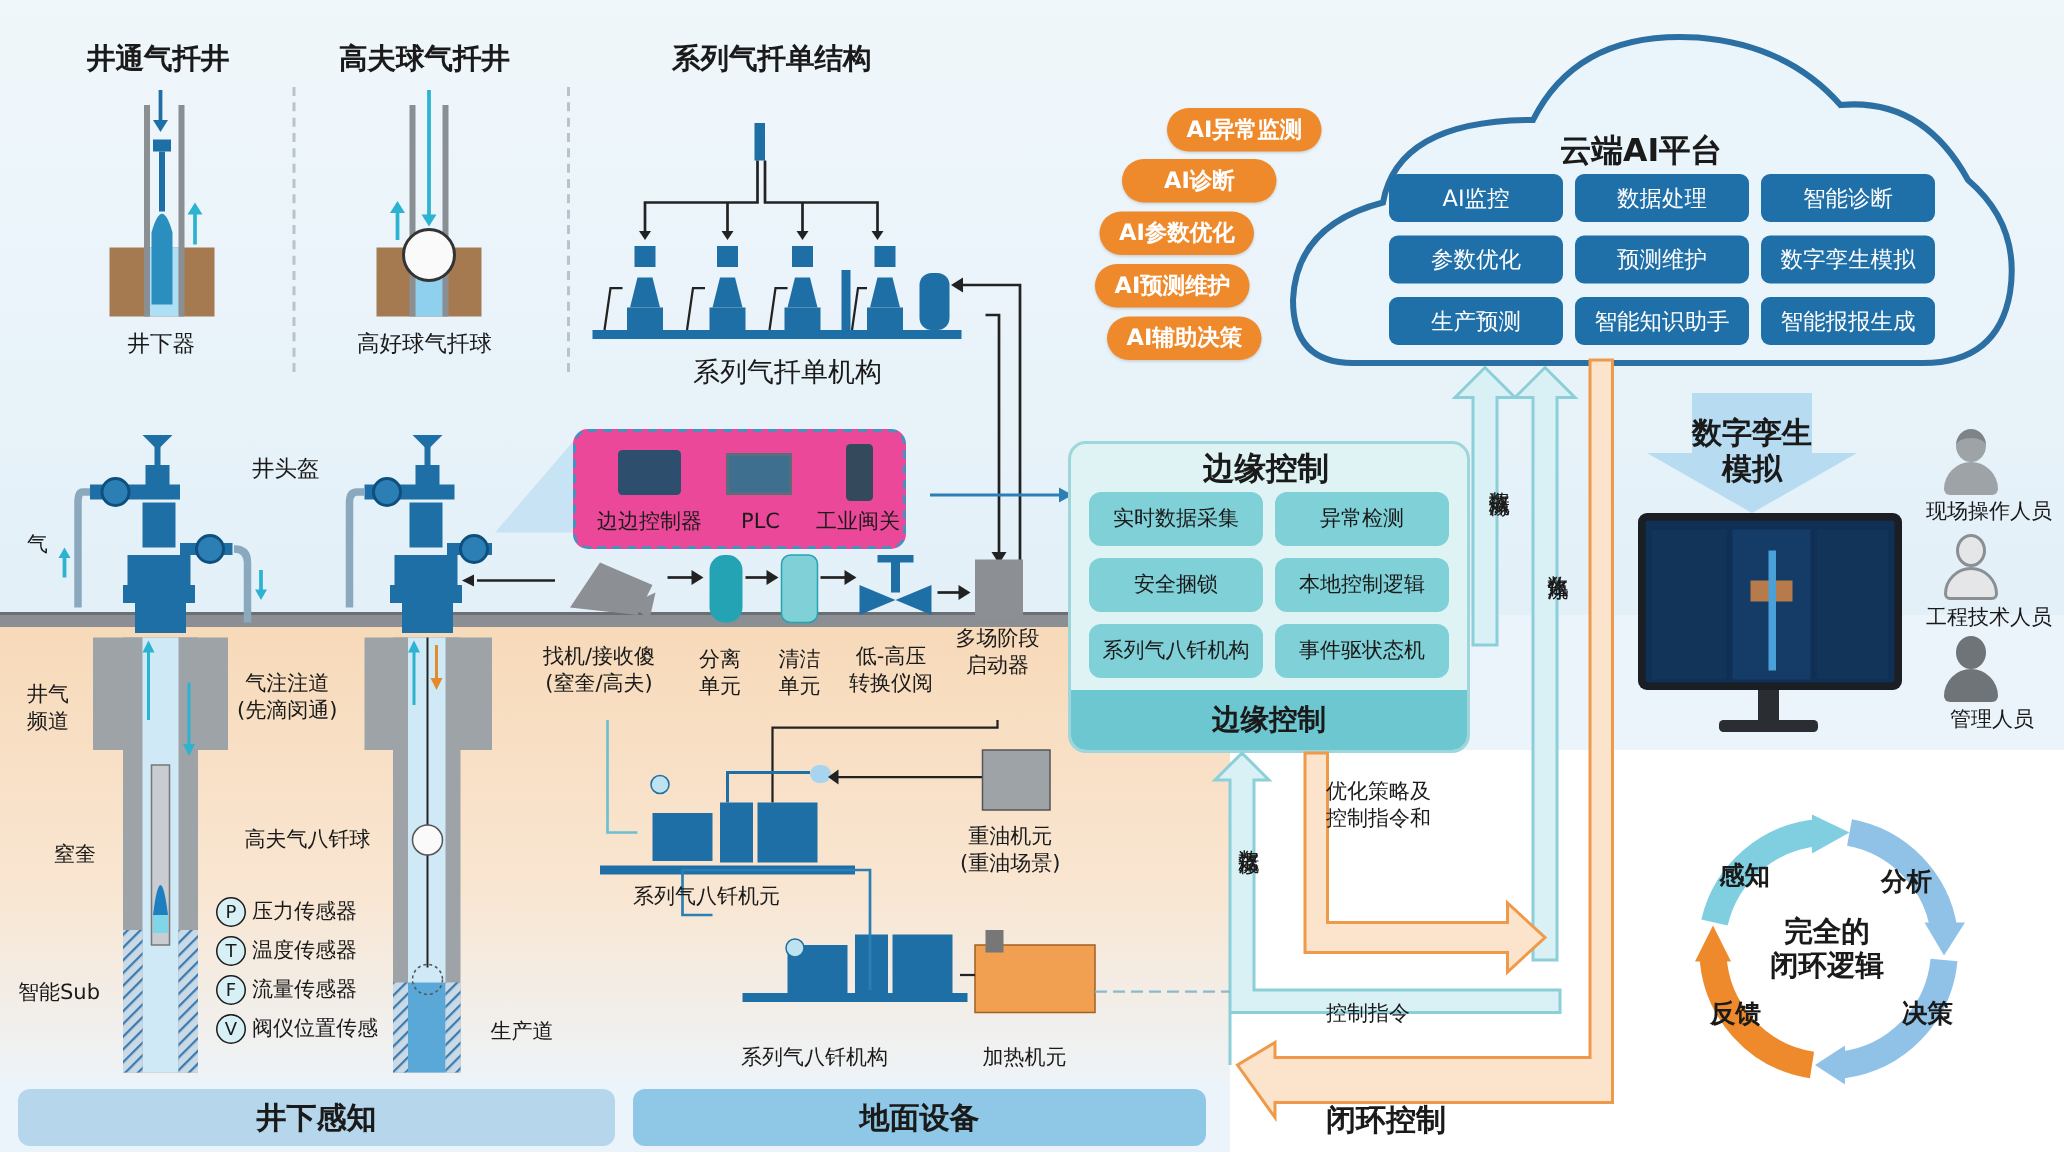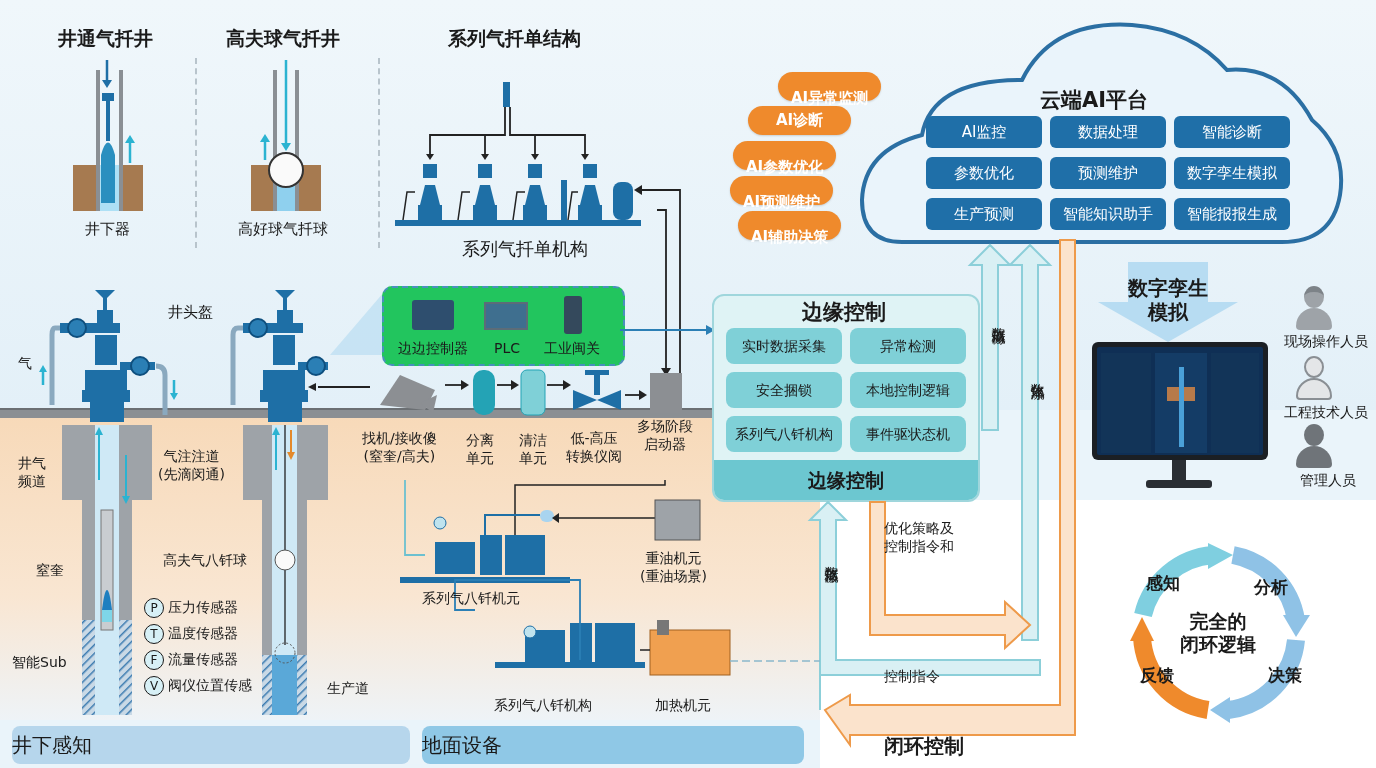--- a/index.html
+++ b/index.html
@@ -13,7 +13,7 @@
 .lbl{font-size:14px;white-space:nowrap;line-height:1.25}
 .lbl-c{text-align:center}
 .dash-v{border-left:2px dashed #b8c4cc;width:0}
-.pill{background:#ef8a2c;color:#fff;font-weight:bold;font-size:15px;border-radius:16px;height:29px;line-height:29px;padding:12px 13px;white-space:nowrap;box-shadow:0 1px 2px rgba(0,0,0,.15)}
+.pill{background:#ef8a2c;color:#fff;font-weight:bold;font-size:15px;border-radius:16px;height:29px;line-height:29px;padding:0 13px;white-space:nowrap;box-shadow:0 1px 2px rgba(0,0,0,.15)}
 .cloud-tile{background:#1f6fa8;color:#fff;border-radius:6px;width:116px;height:32px;line-height:32px;text-align:center;font-size:15px;position:absolute}
 .edge-box{left:712px;top:294px;width:268px;height:208px;background:#dff3f5;border:2px solid #9fd6dc;border-radius:12px}
 .edge-tile{position:absolute;width:116px;height:36px;line-height:36px;text-align:center;background:#7fd0d7;border-radius:8px;font-size:14px}

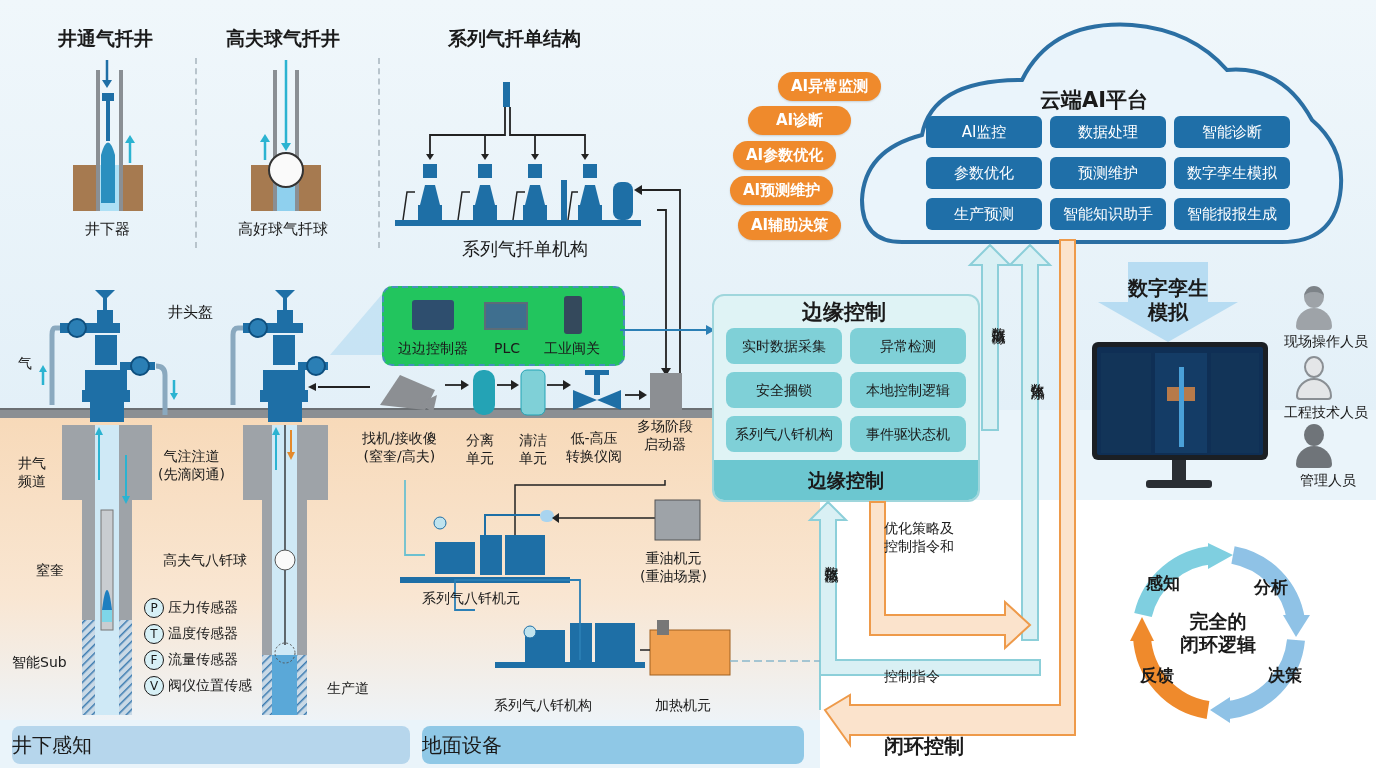--- a/index.html
+++ b/index.html
@@ -221,7 +221,7 @@
 <svg style="left:330px;top:285px" width="60" height="80">
   <polygon points="0,70 60,0 60,70" fill="#bfe0f2" opacity="0.8"></polygon>
 </svg>
-<div class="abs" style="left:382px;top:286px;width:243px;height:80px;border:2px dashed #4a8fbd;border-radius:10px;background:#22c55e">
+<div class="abs" style="left:382px;top:286px;width:222px;height:80px;border:2px dashed #4a8fbd;border-radius:10px;background:#ec4899">
   <div class="abs" style="left:28px;top:12px;width:42px;height:30px;background:#2e4e6e;border-radius:3px"></div>
   <div class="abs" style="left:100px;top:14px;width:44px;height:28px;background:#3f6f8f;border:2px solid #5c6c78"></div>
   <div class="abs" style="left:180px;top:8px;width:18px;height:38px;background:#34495c;border-radius:3px"></div>

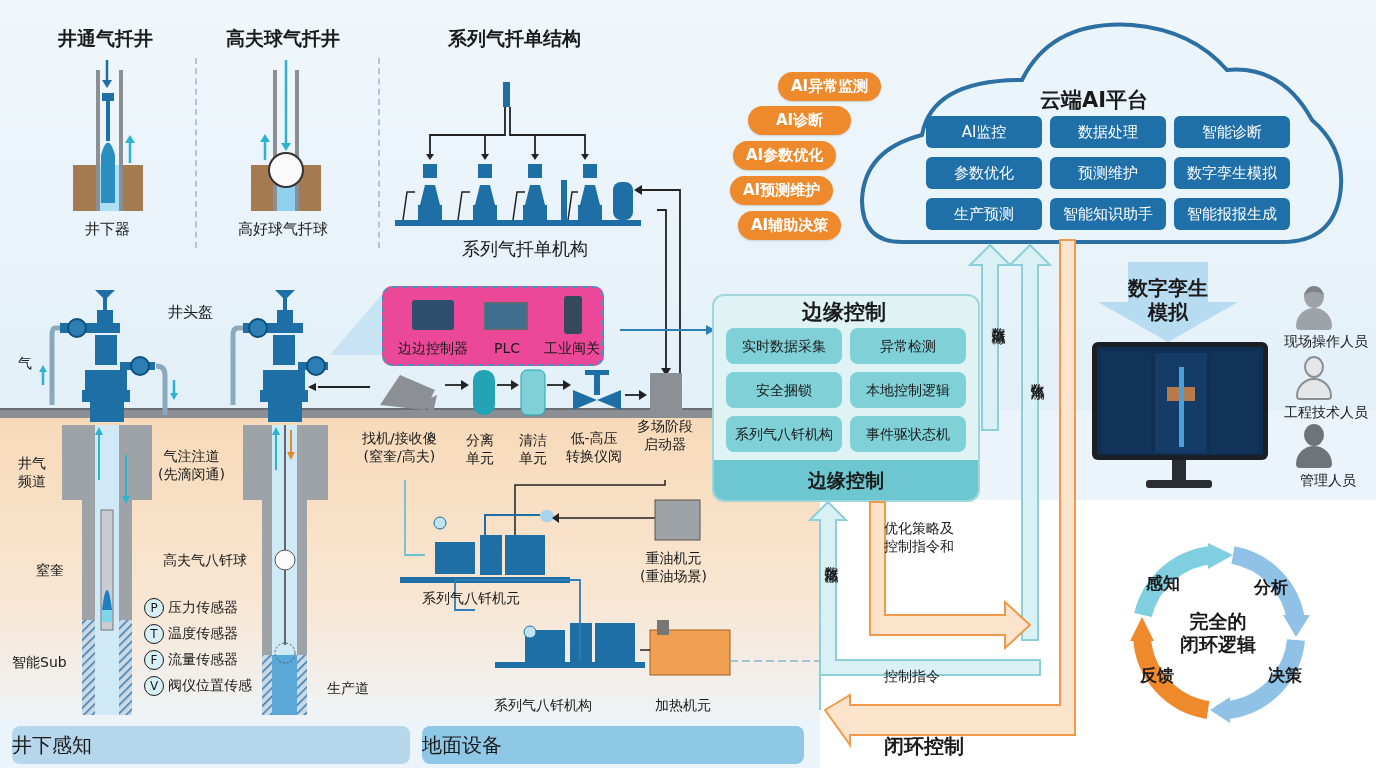--- a/index.html
+++ b/index.html
@@ -18,7 +18,7 @@
 .edge-box{left:712px;top:294px;width:268px;height:208px;background:#dff3f5;border:2px solid #9fd6dc;border-radius:12px}
 .edge-tile{position:absolute;width:116px;height:36px;line-height:36px;text-align:center;background:#7fd0d7;border-radius:8px;font-size:14px}
 .edge-foot{position:absolute;left:0;bottom:0;width:264px;height:40px;background:#6cc7d0;border-radius:0 0 10px 10px;text-align:center;line-height:40px;font-size:19px;font-weight:bold}
-.footer{top:726px;height:38px;border-radius:8px;text-align:left;line-height:38px;font-size:20px;font-weight:normal}
+.footer{top:726px;height:38px;border-radius:8px;text-align:center;line-height:38px;font-size:20px;font-weight:bold}
 .vtext{writing-mode:vertical-rl;font-size:14px;letter-spacing:1px;white-space:nowrap}
 .sensor-c{display:inline-block;width:20px;height:20px;border-radius:50%;border:1.5px solid #1a1a1a;background:#d7f0f6;text-align:center;line-height:18px;font-size:12px;margin-right:4px}
 .person{position:absolute;width:40px;height:46px}

